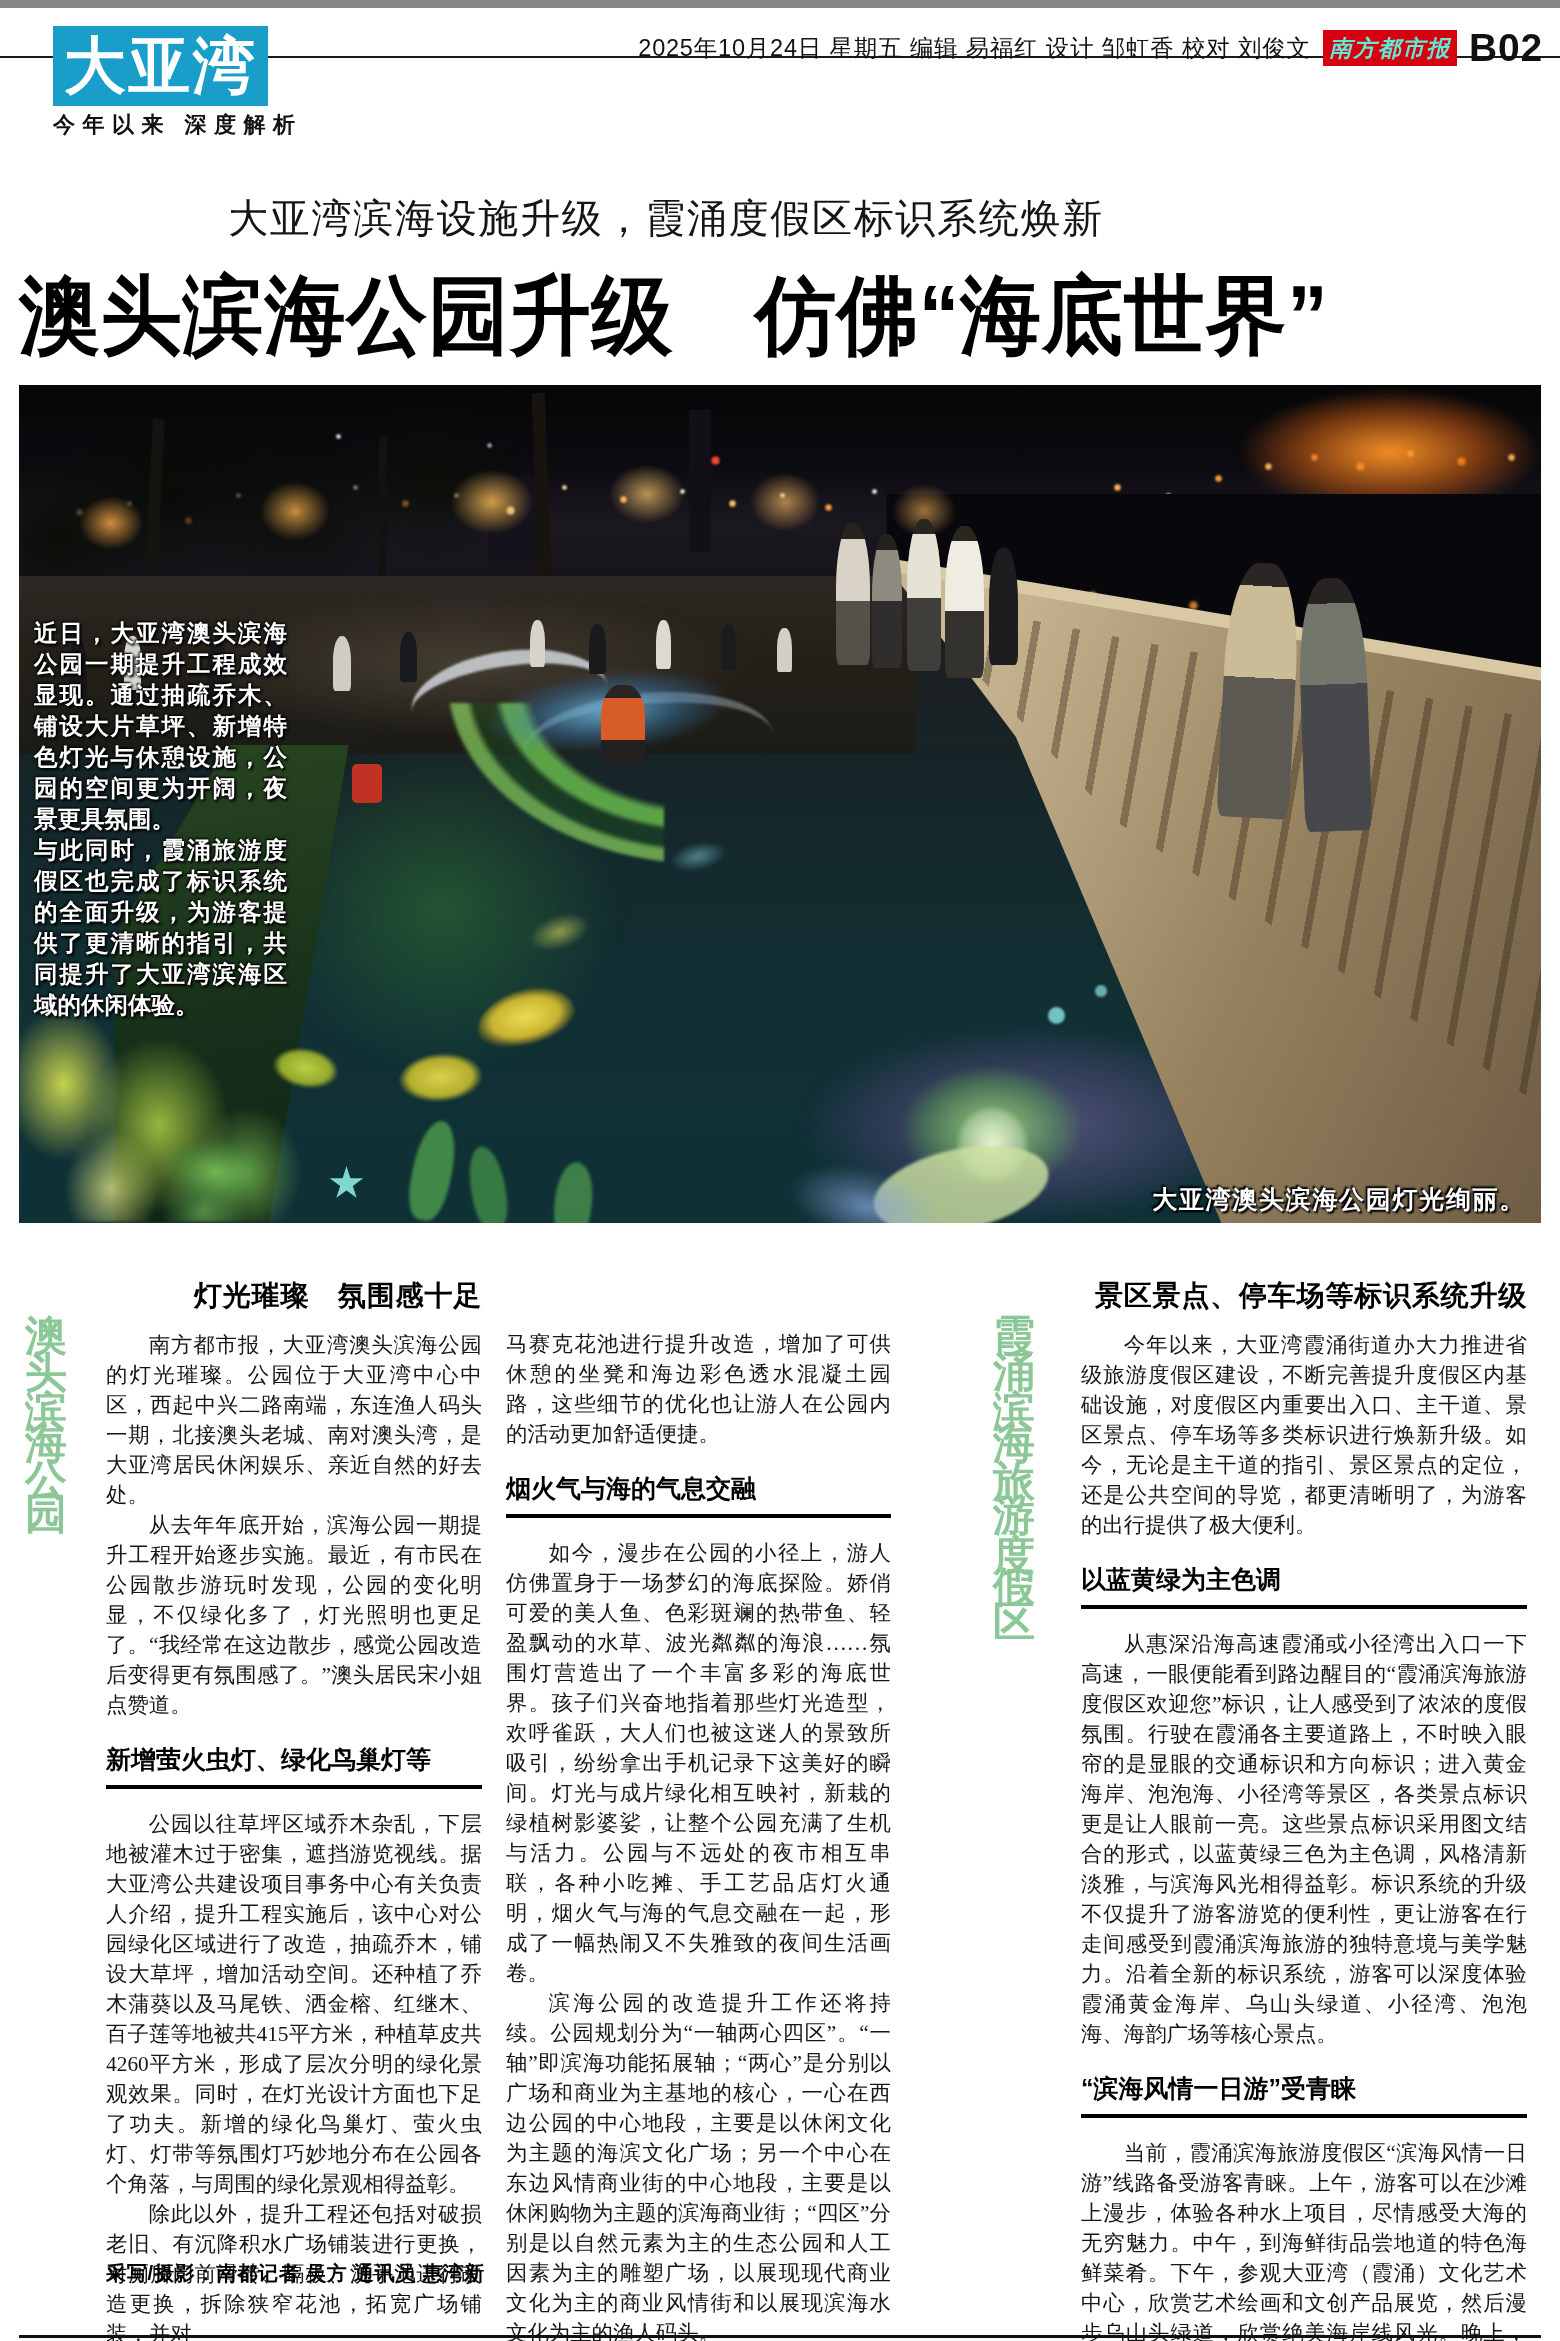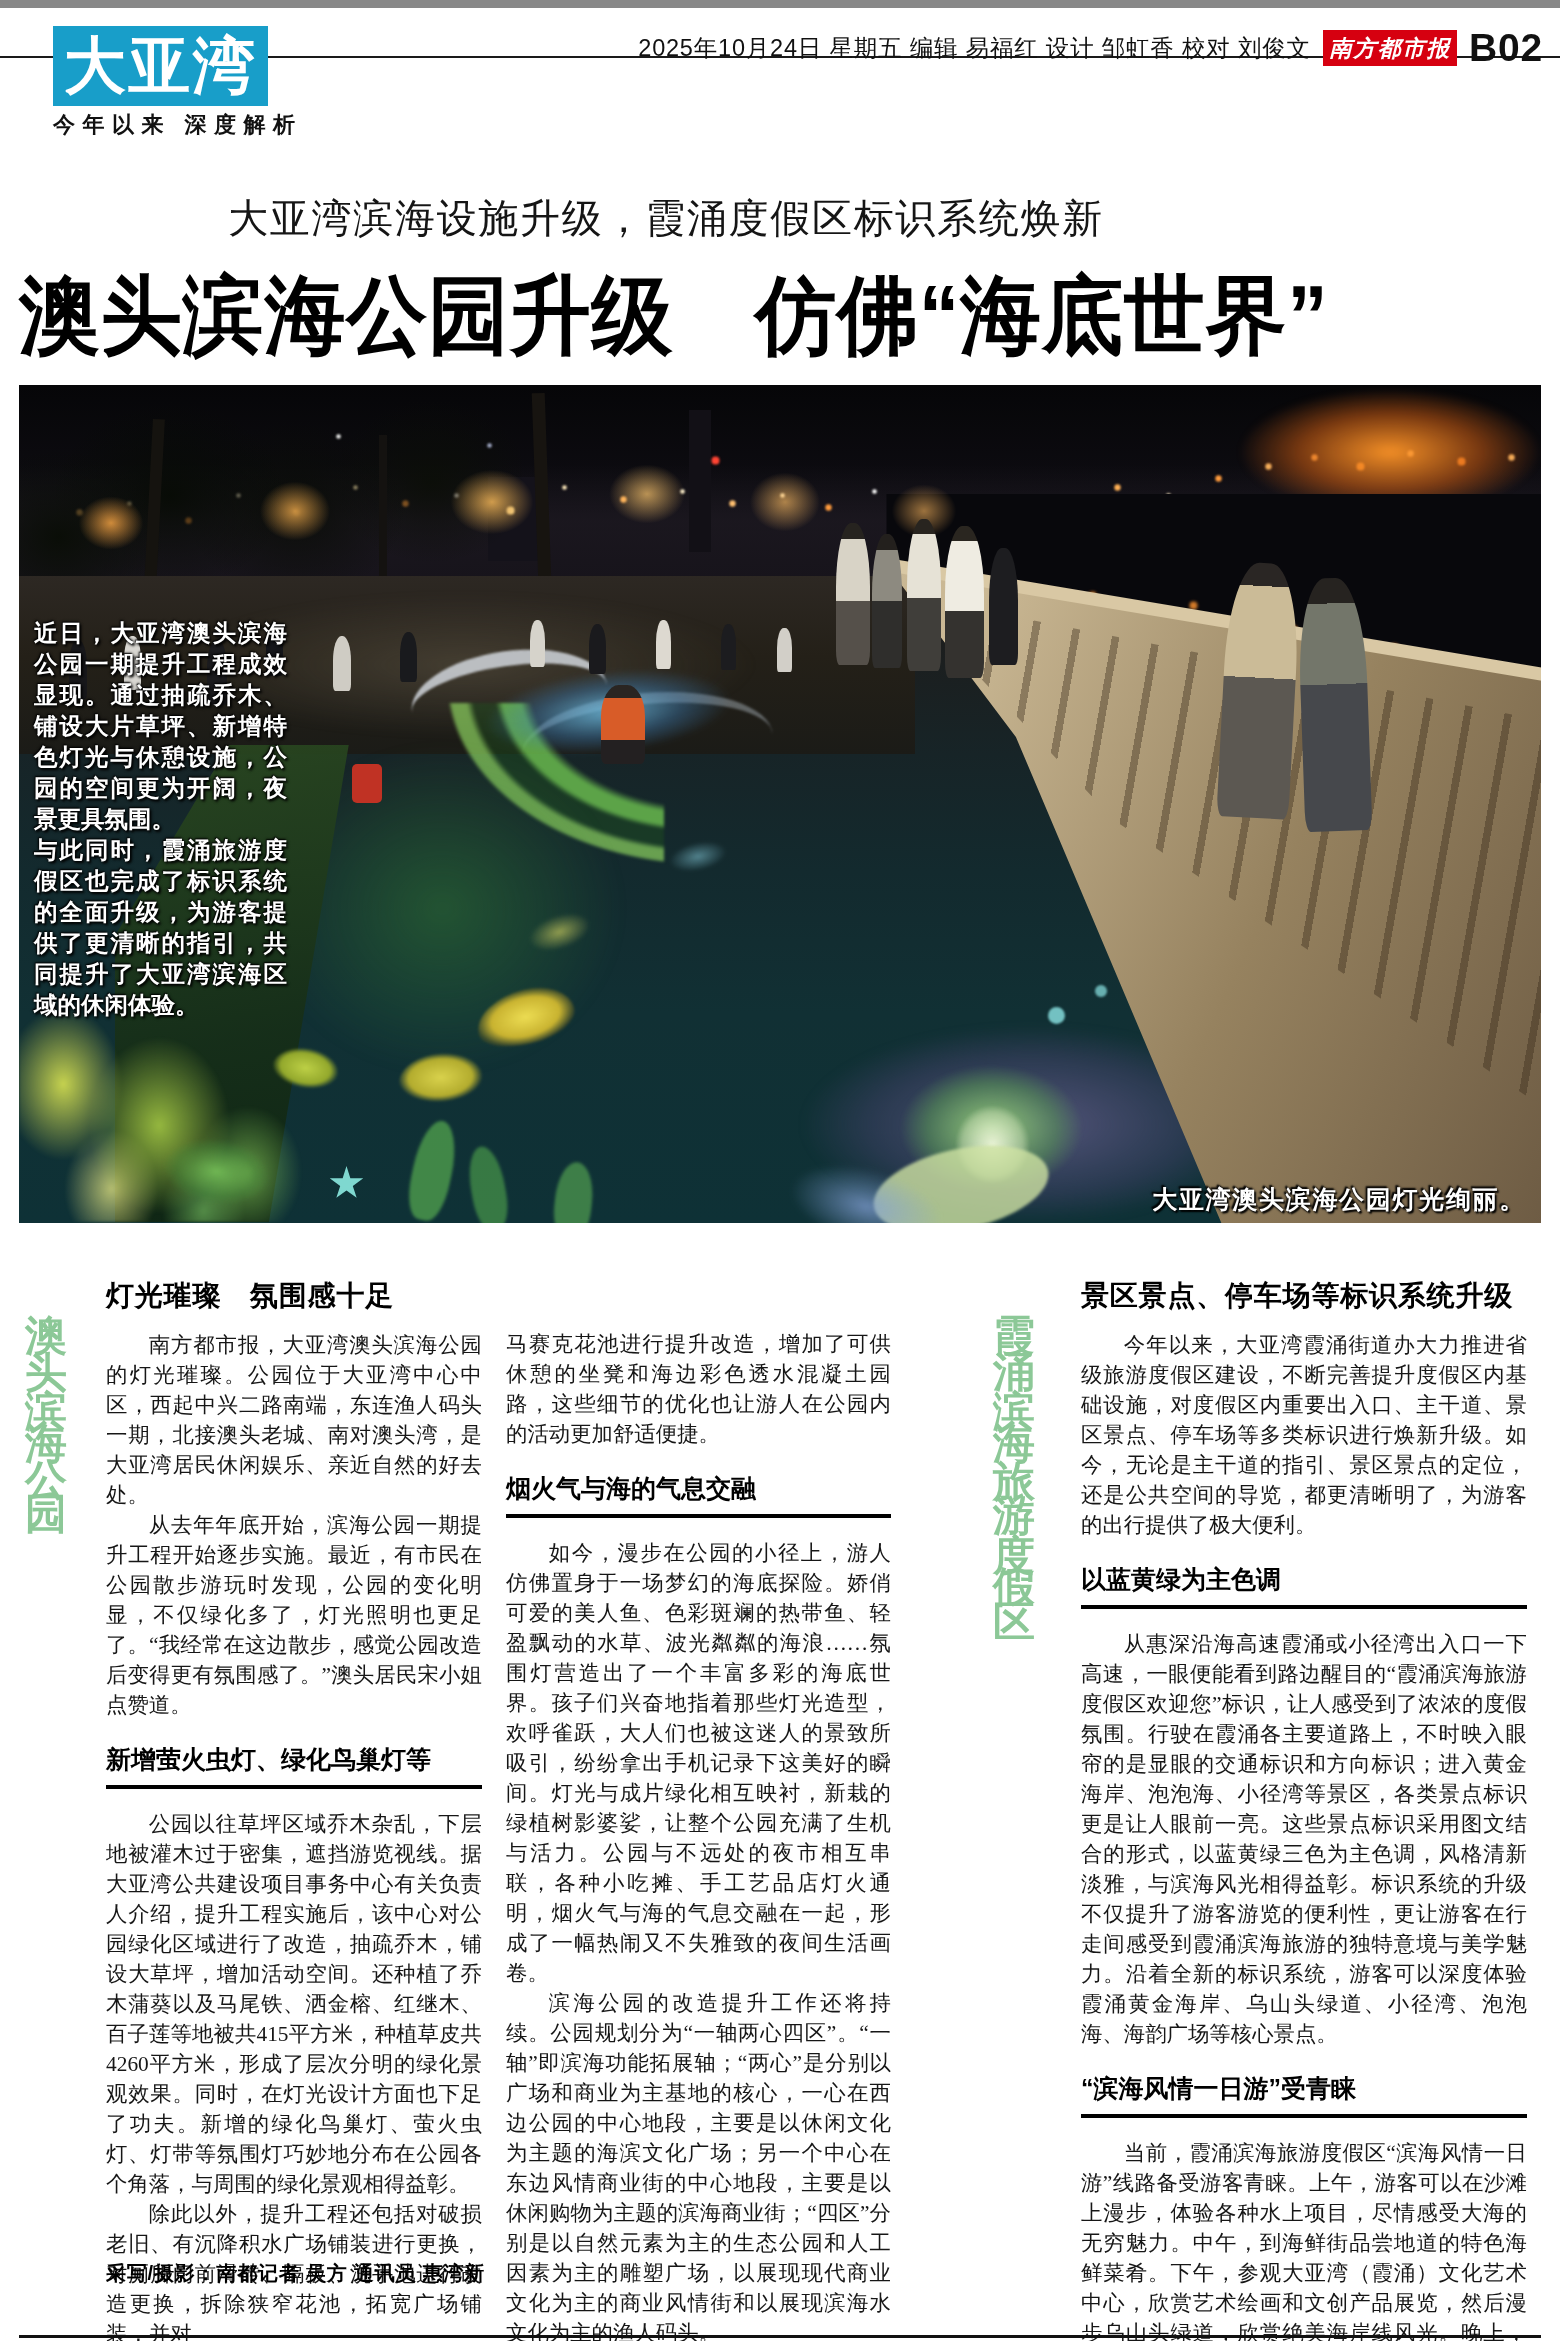--- a/index.html
+++ b/index.html
@@ -14,7 +14,7 @@
             letter-spacing:7.5px;color:#111;white-space:nowrap;}
   .meta{position:absolute;top:18.4px;right:17px;display:flex;align-items:center;gap:11.7px;}
   .meta-date{font-size:23.5px;color:#111;letter-spacing:0.8px;}
-  .nameplate{background:#d60010;color:#ffffff;font-family:"Liberation Serif",serif;
+  .nameplate{background:#d60010;color:#5eead4;font-family:"Liberation Serif",serif;
              font-weight:900;font-size:22.6px;padding:2.5px 6.7px;letter-spacing:1.7px;font-style:italic;}
   .pageno{font-size:39px;font-weight:900;letter-spacing:0.8px;}
   

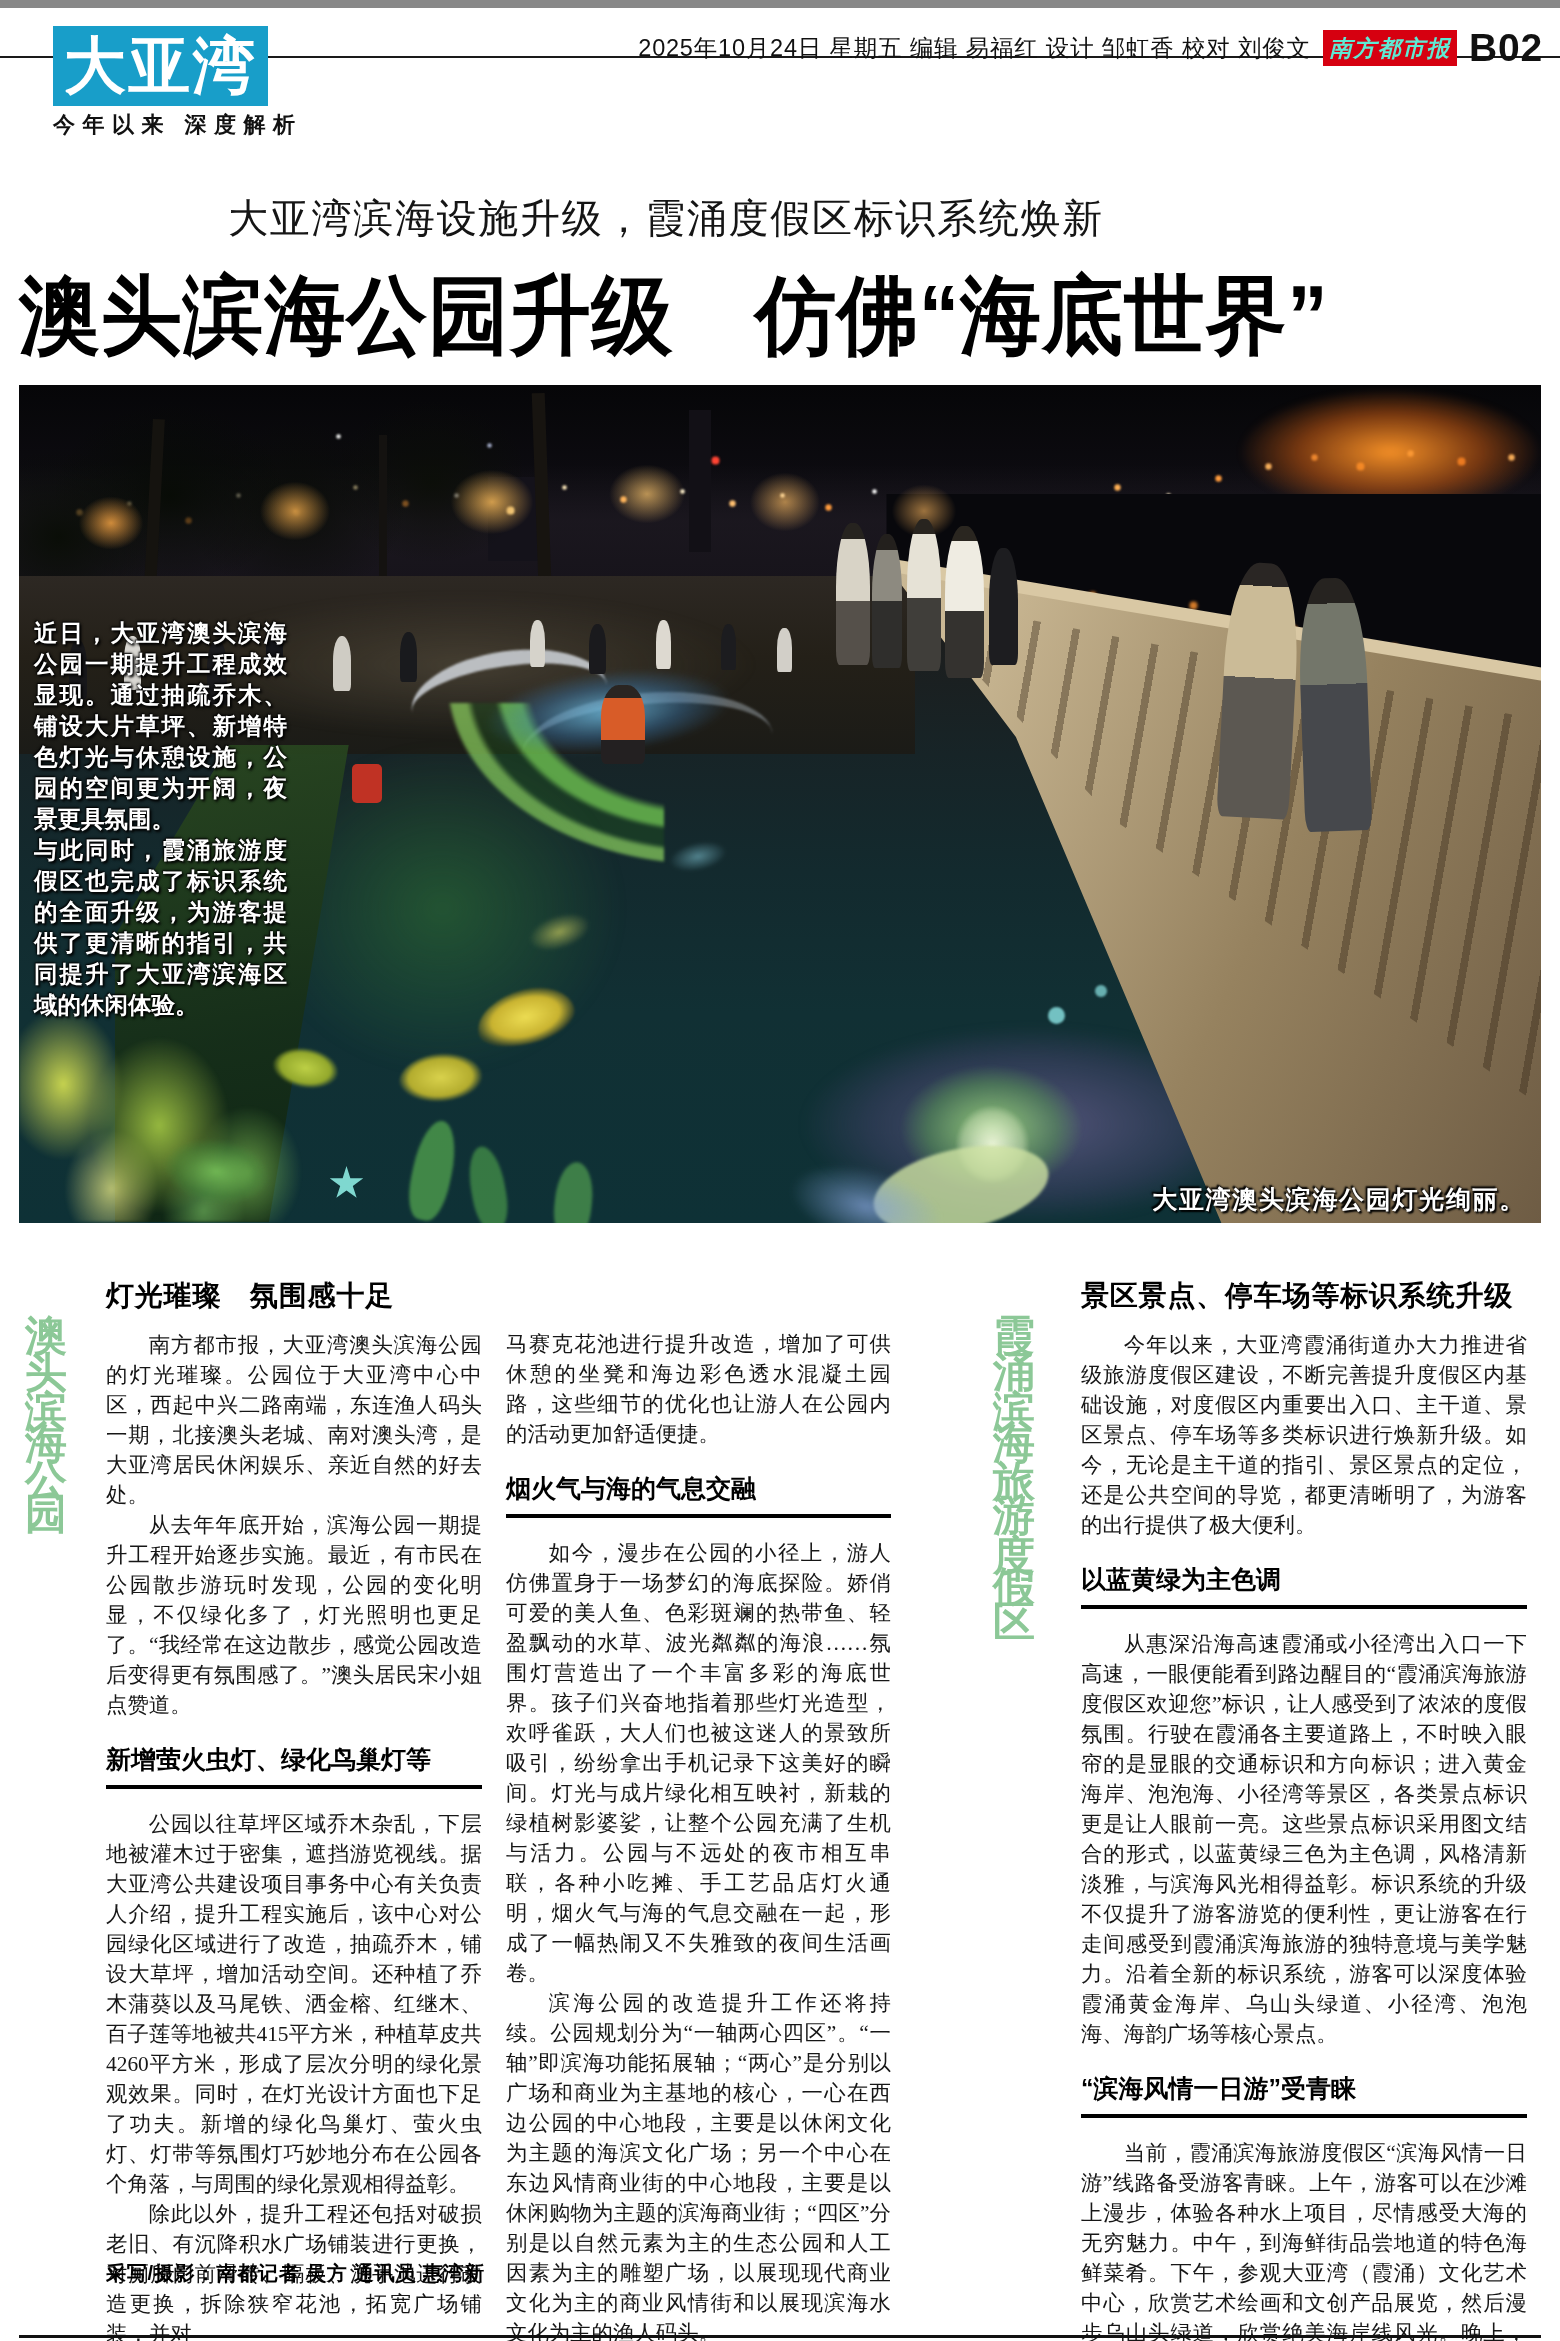--- a/index.html
+++ b/index.html
@@ -41,7 +41,7 @@
   .col p{margin:0;text-indent:2em;}
   .col p.cont{text-indent:0;}
   .sec-head{font-family:"Liberation Sans",sans-serif;font-size:28px;line-height:34px;font-weight:900;
-            color:#000;margin:0 0 17px;letter-spacing:0.8px;text-align:left;}
+            color:#000;margin:0 0 17px;letter-spacing:0.8px;text-align:right;}
   .subhead{font-family:"Liberation Sans",sans-serif;font-size:25px;line-height:28.5px;font-weight:800;
            color:#000;padding:25px 0 11.7px;border-bottom:4.2px solid #000;margin:0 0 20px;text-align:left;}
   .byline{position:absolute;left:106px;top:2252px;width:385px;font-size:20px;font-weight:800;

